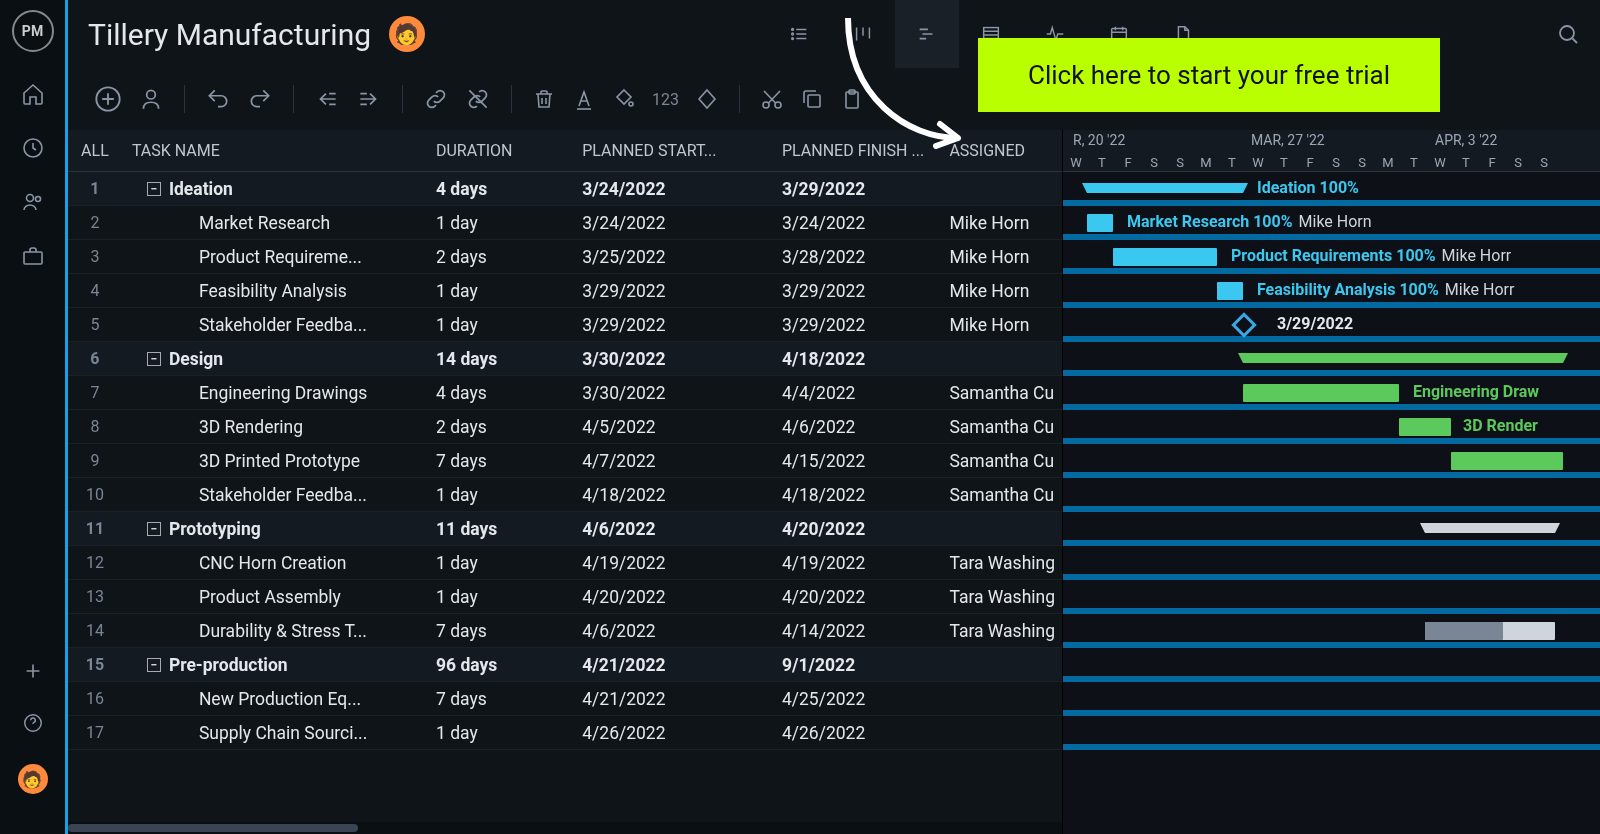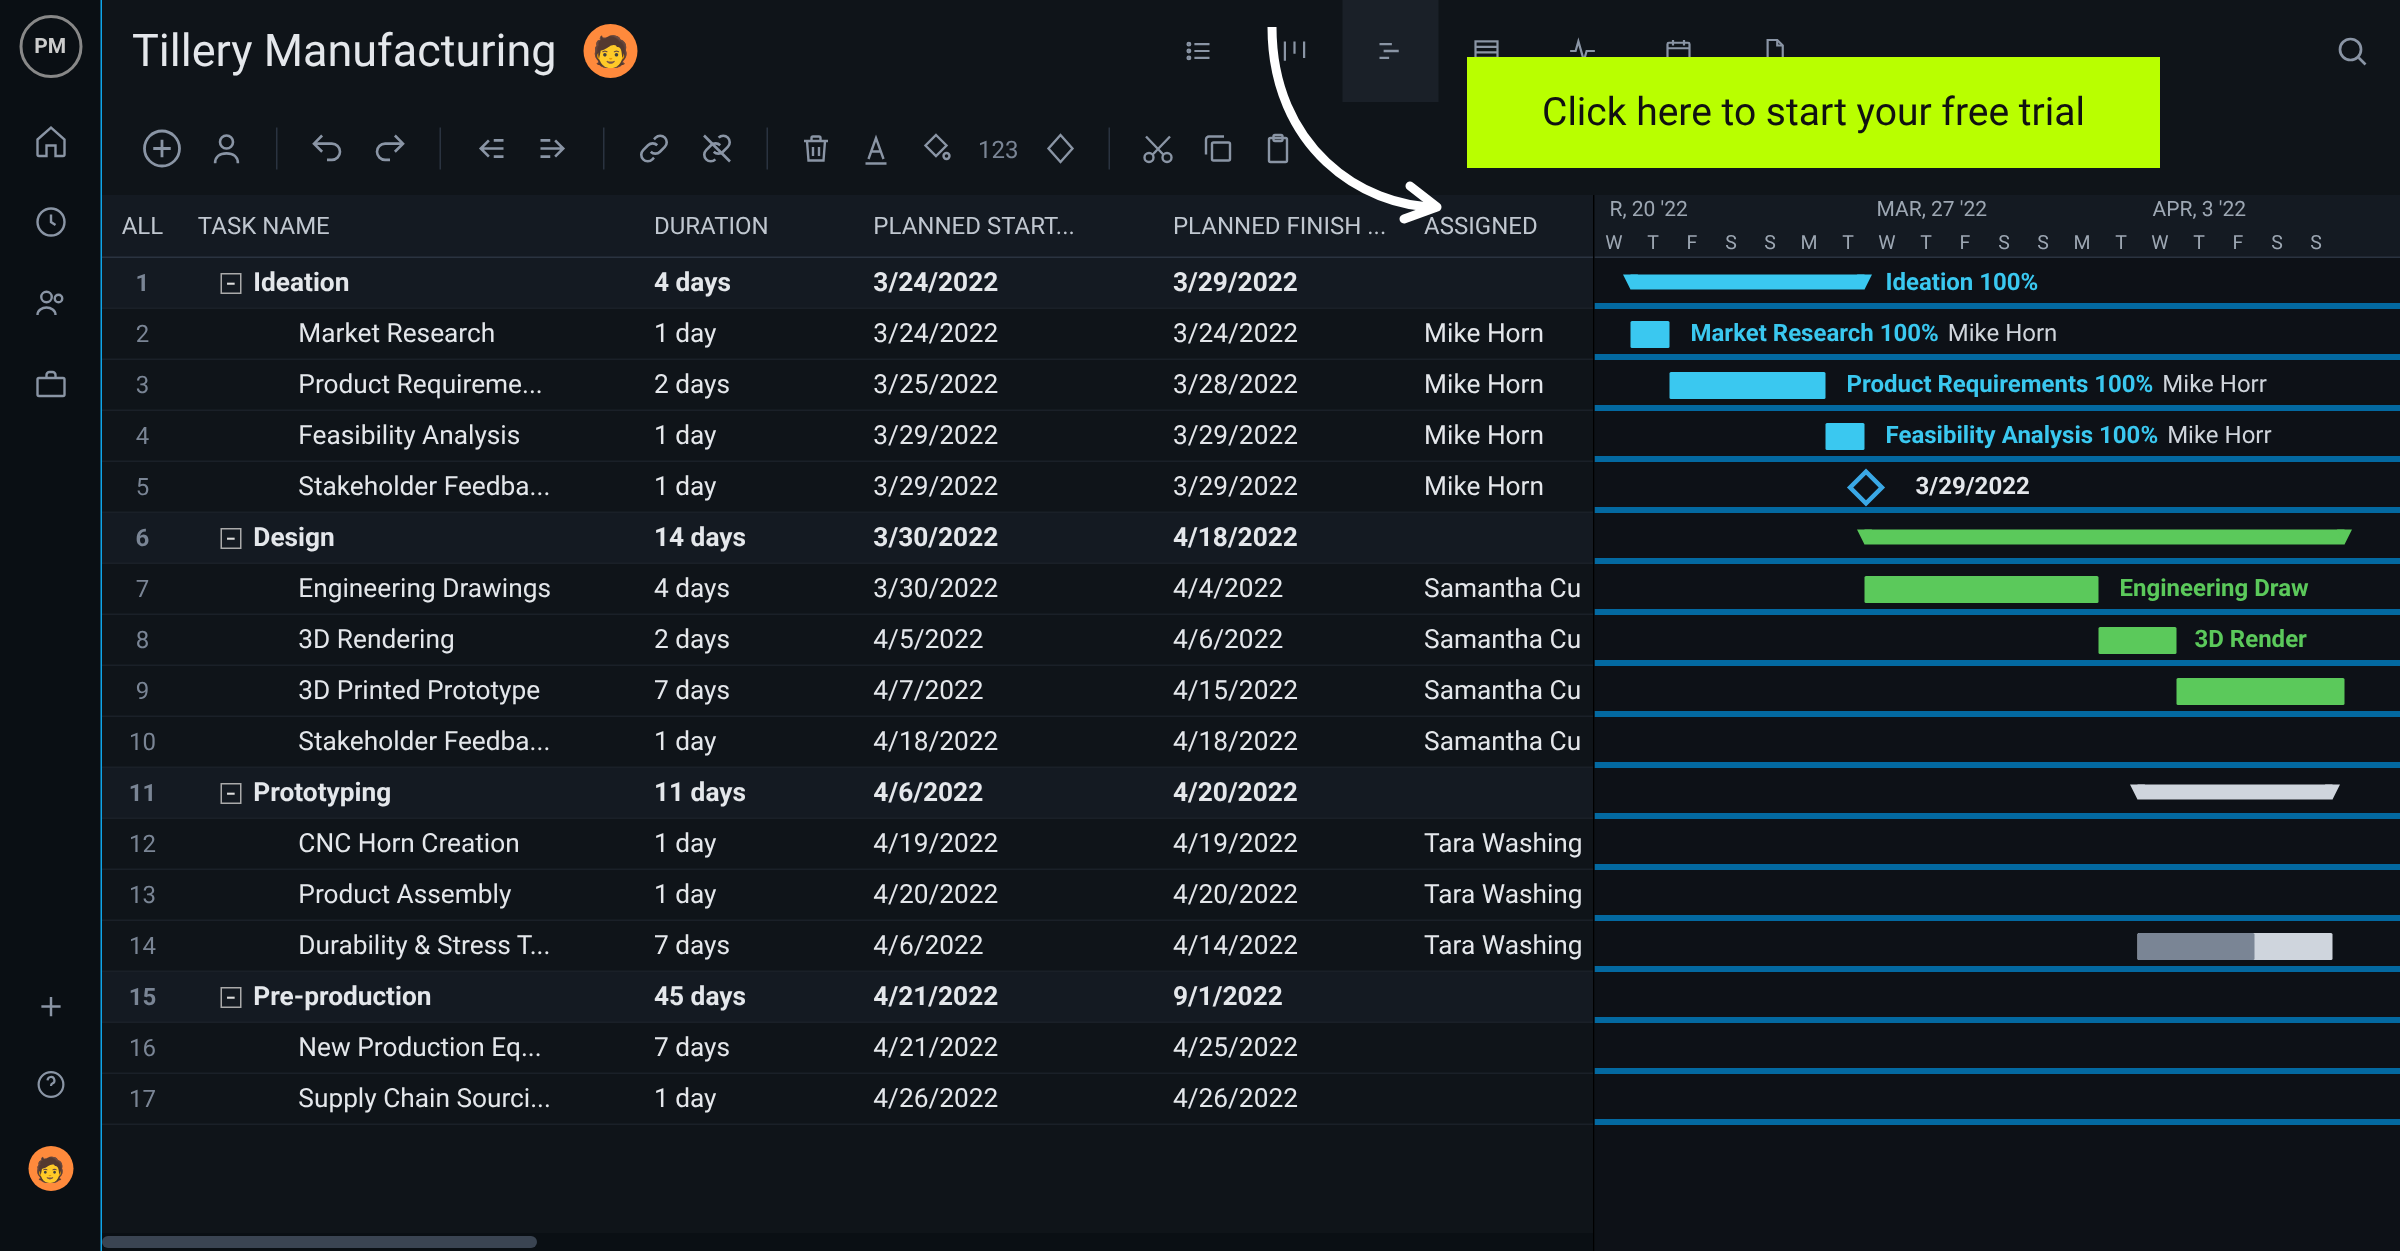--- a/index.html
+++ b/index.html
@@ -8,7 +8,7 @@
 .app { display:flex; height:100%; }
 
 
-.leftnav { width:68px; background:#0a0f14; border-right:1px solid #0ea5e9; display:flex; flex-direction:column; align-items:center; padding-top:10px; gap:30px; }
+.leftnav { width:68px; background:#0a0f14; border-right:3px solid #0ea5e9; display:flex; flex-direction:column; align-items:center; padding-top:10px; gap:30px; }
 .leftnav .logo { width:42px;height:42px;border:2px solid #888;border-radius:50%;display:flex;align-items:center;justify-content:center;font-size:14px;color:#ccc;font-weight:700; }
 .leftnav .ico { color:#8a95a5; cursor:pointer; }
 .leftnav .spacer { flex:1; }

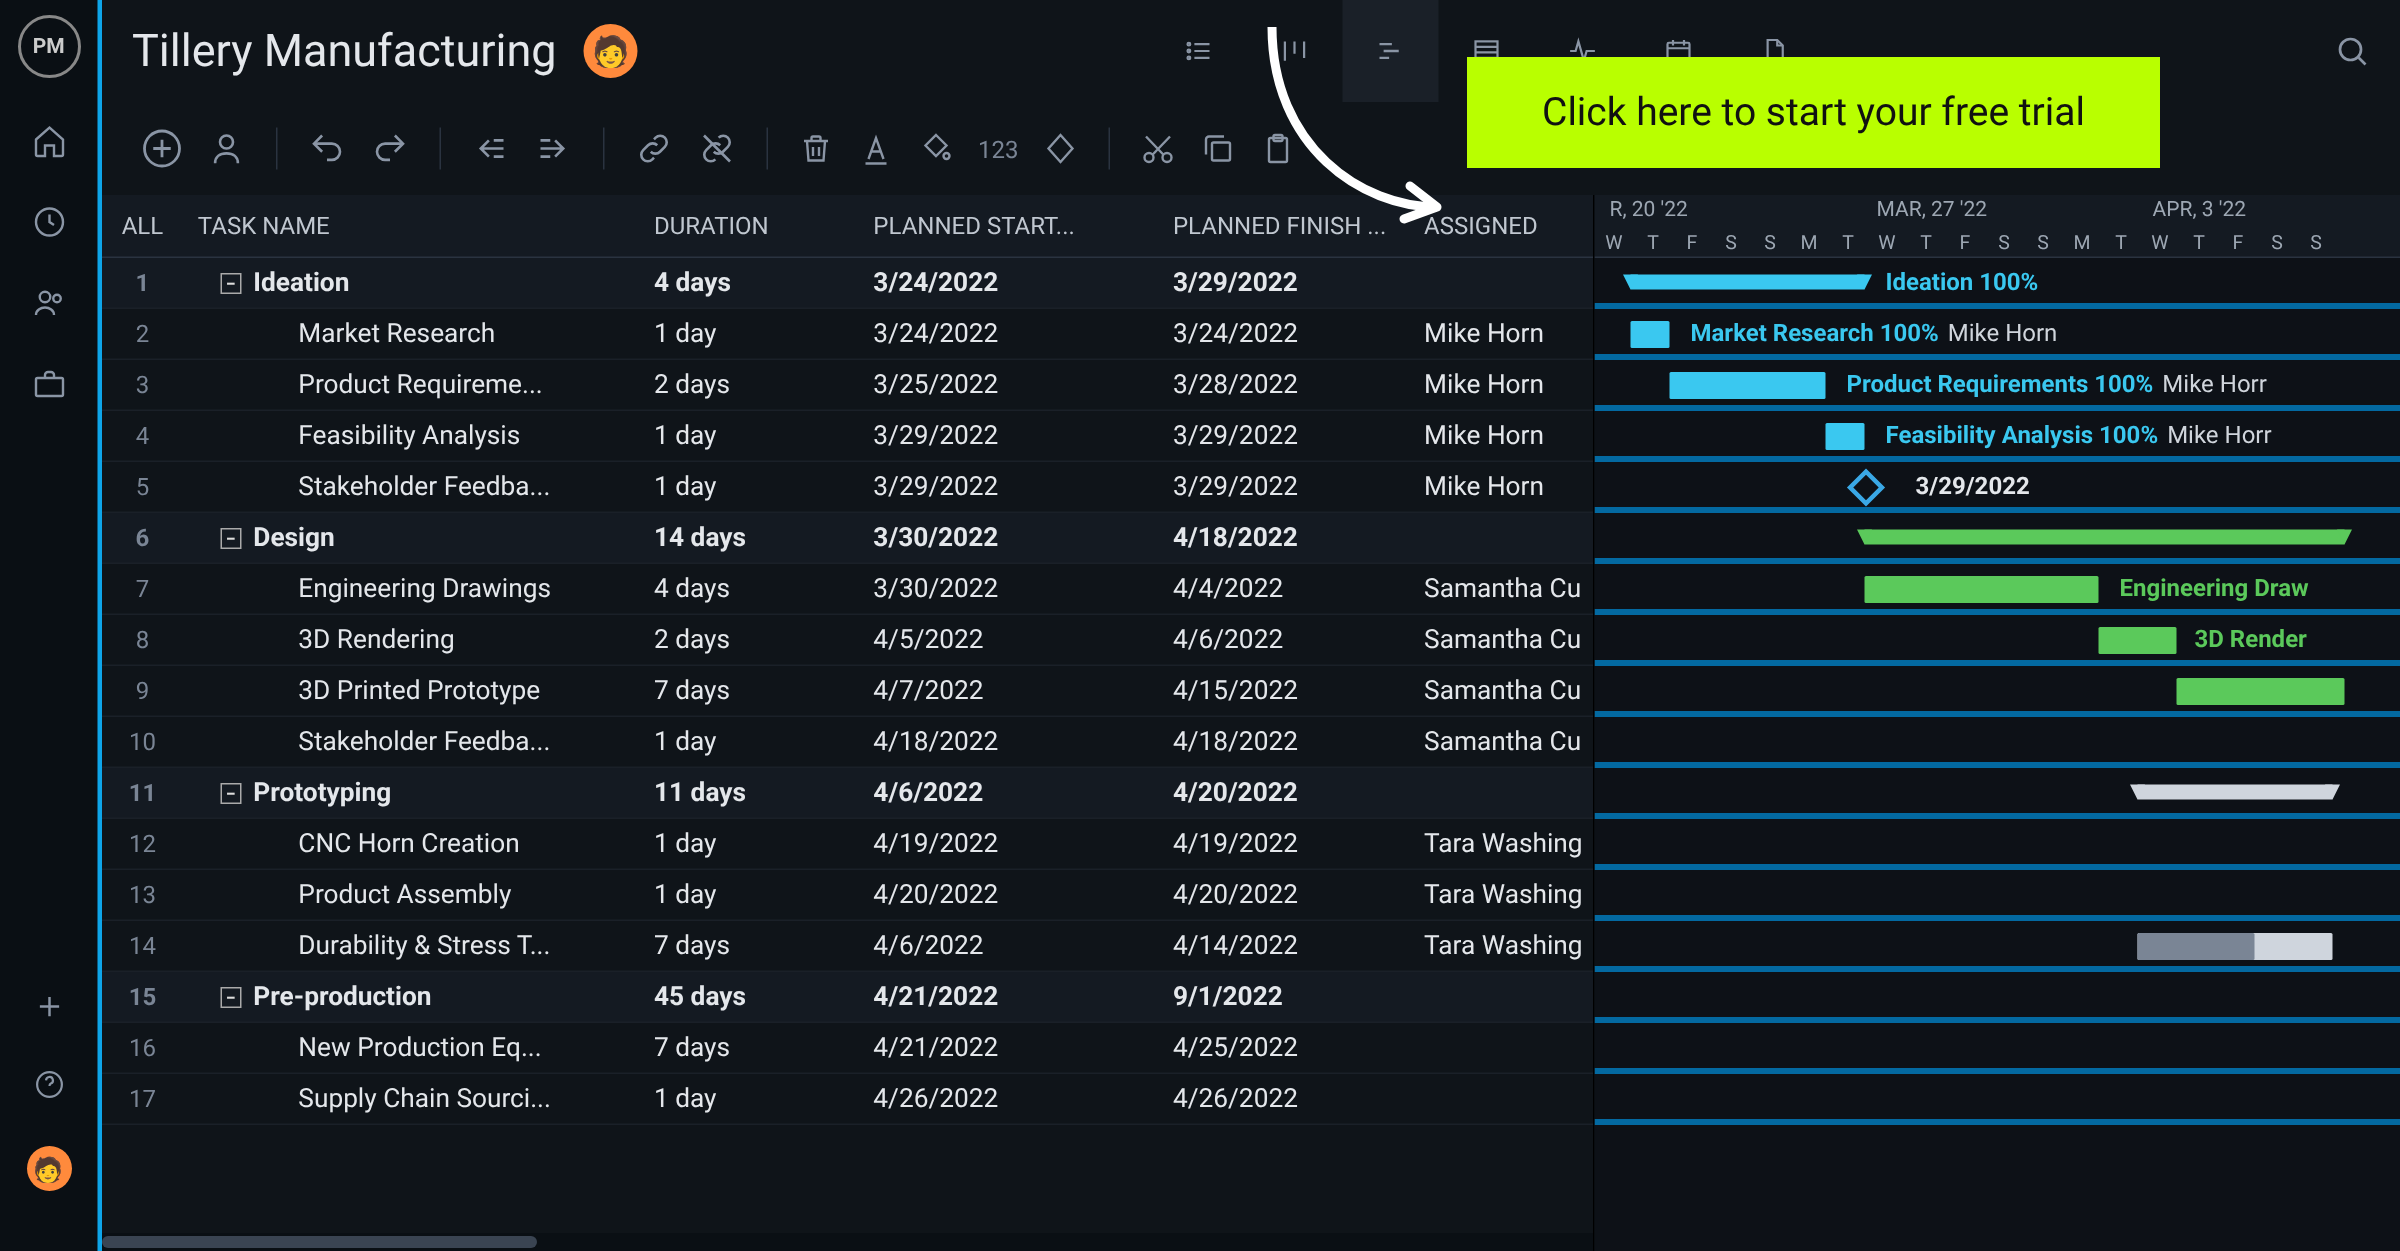--- a/index.html
+++ b/index.html
@@ -66,7 +66,7 @@
 .ghead .days { position:absolute; bottom:1px; display:flex; width:100%; }
 .ghead .days span { width:26px; text-align:center; font-size:13px; }
 .gbody { flex:1; position:relative; }
-.grow { height:34px; position:relative; border-bottom:4px solid #0369a1; }
+.grow { height:34px; position:relative; border-bottom:6px solid #0369a1; }
 .bar { position:absolute; height:18px; top:8px; border-radius:1px; }
 .barlabel { position:absolute; top:6px; font-size:16px; white-space:nowrap; font-weight:700; }
 .barlabel .asn { font-weight:400; color:#d0d5dc; margin-left:6px; }

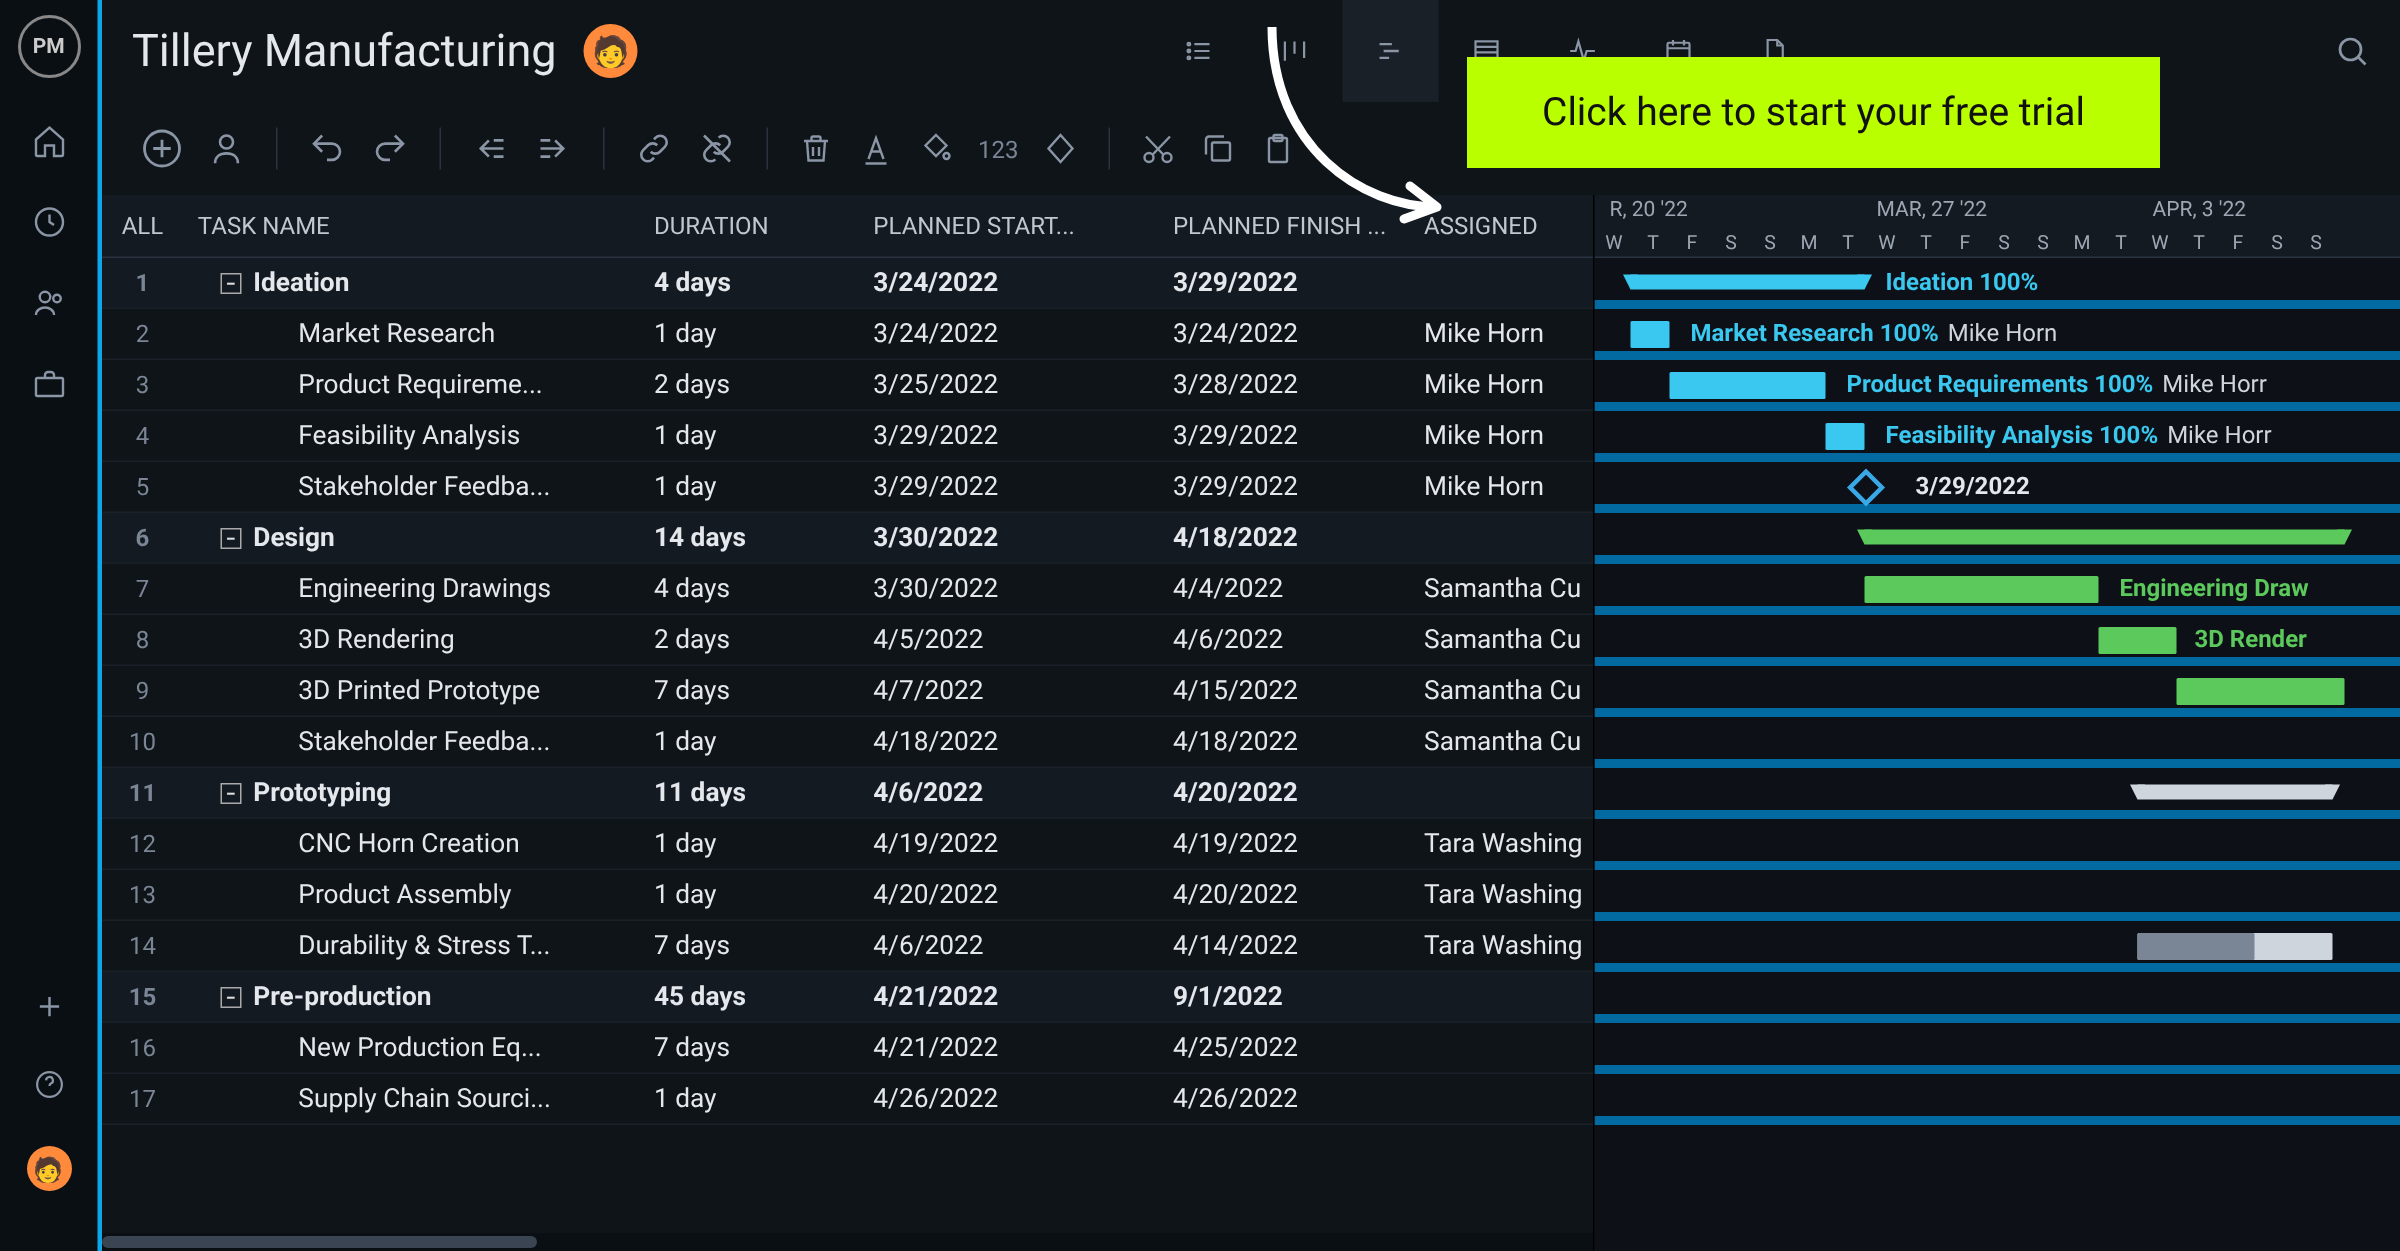--- a/index.html
+++ b/index.html
@@ -500,7 +500,7 @@
                   <span>Pre-production</span>
                 </div>
               </div>
-              <div class="col-dur">45 days</div>
+              <div class="col-dur">96 days</div>
               <div class="col-start">4/21/2022</div>
               <div class="col-finish">9/1/2022</div>
               <div class="col-assign"></div>

